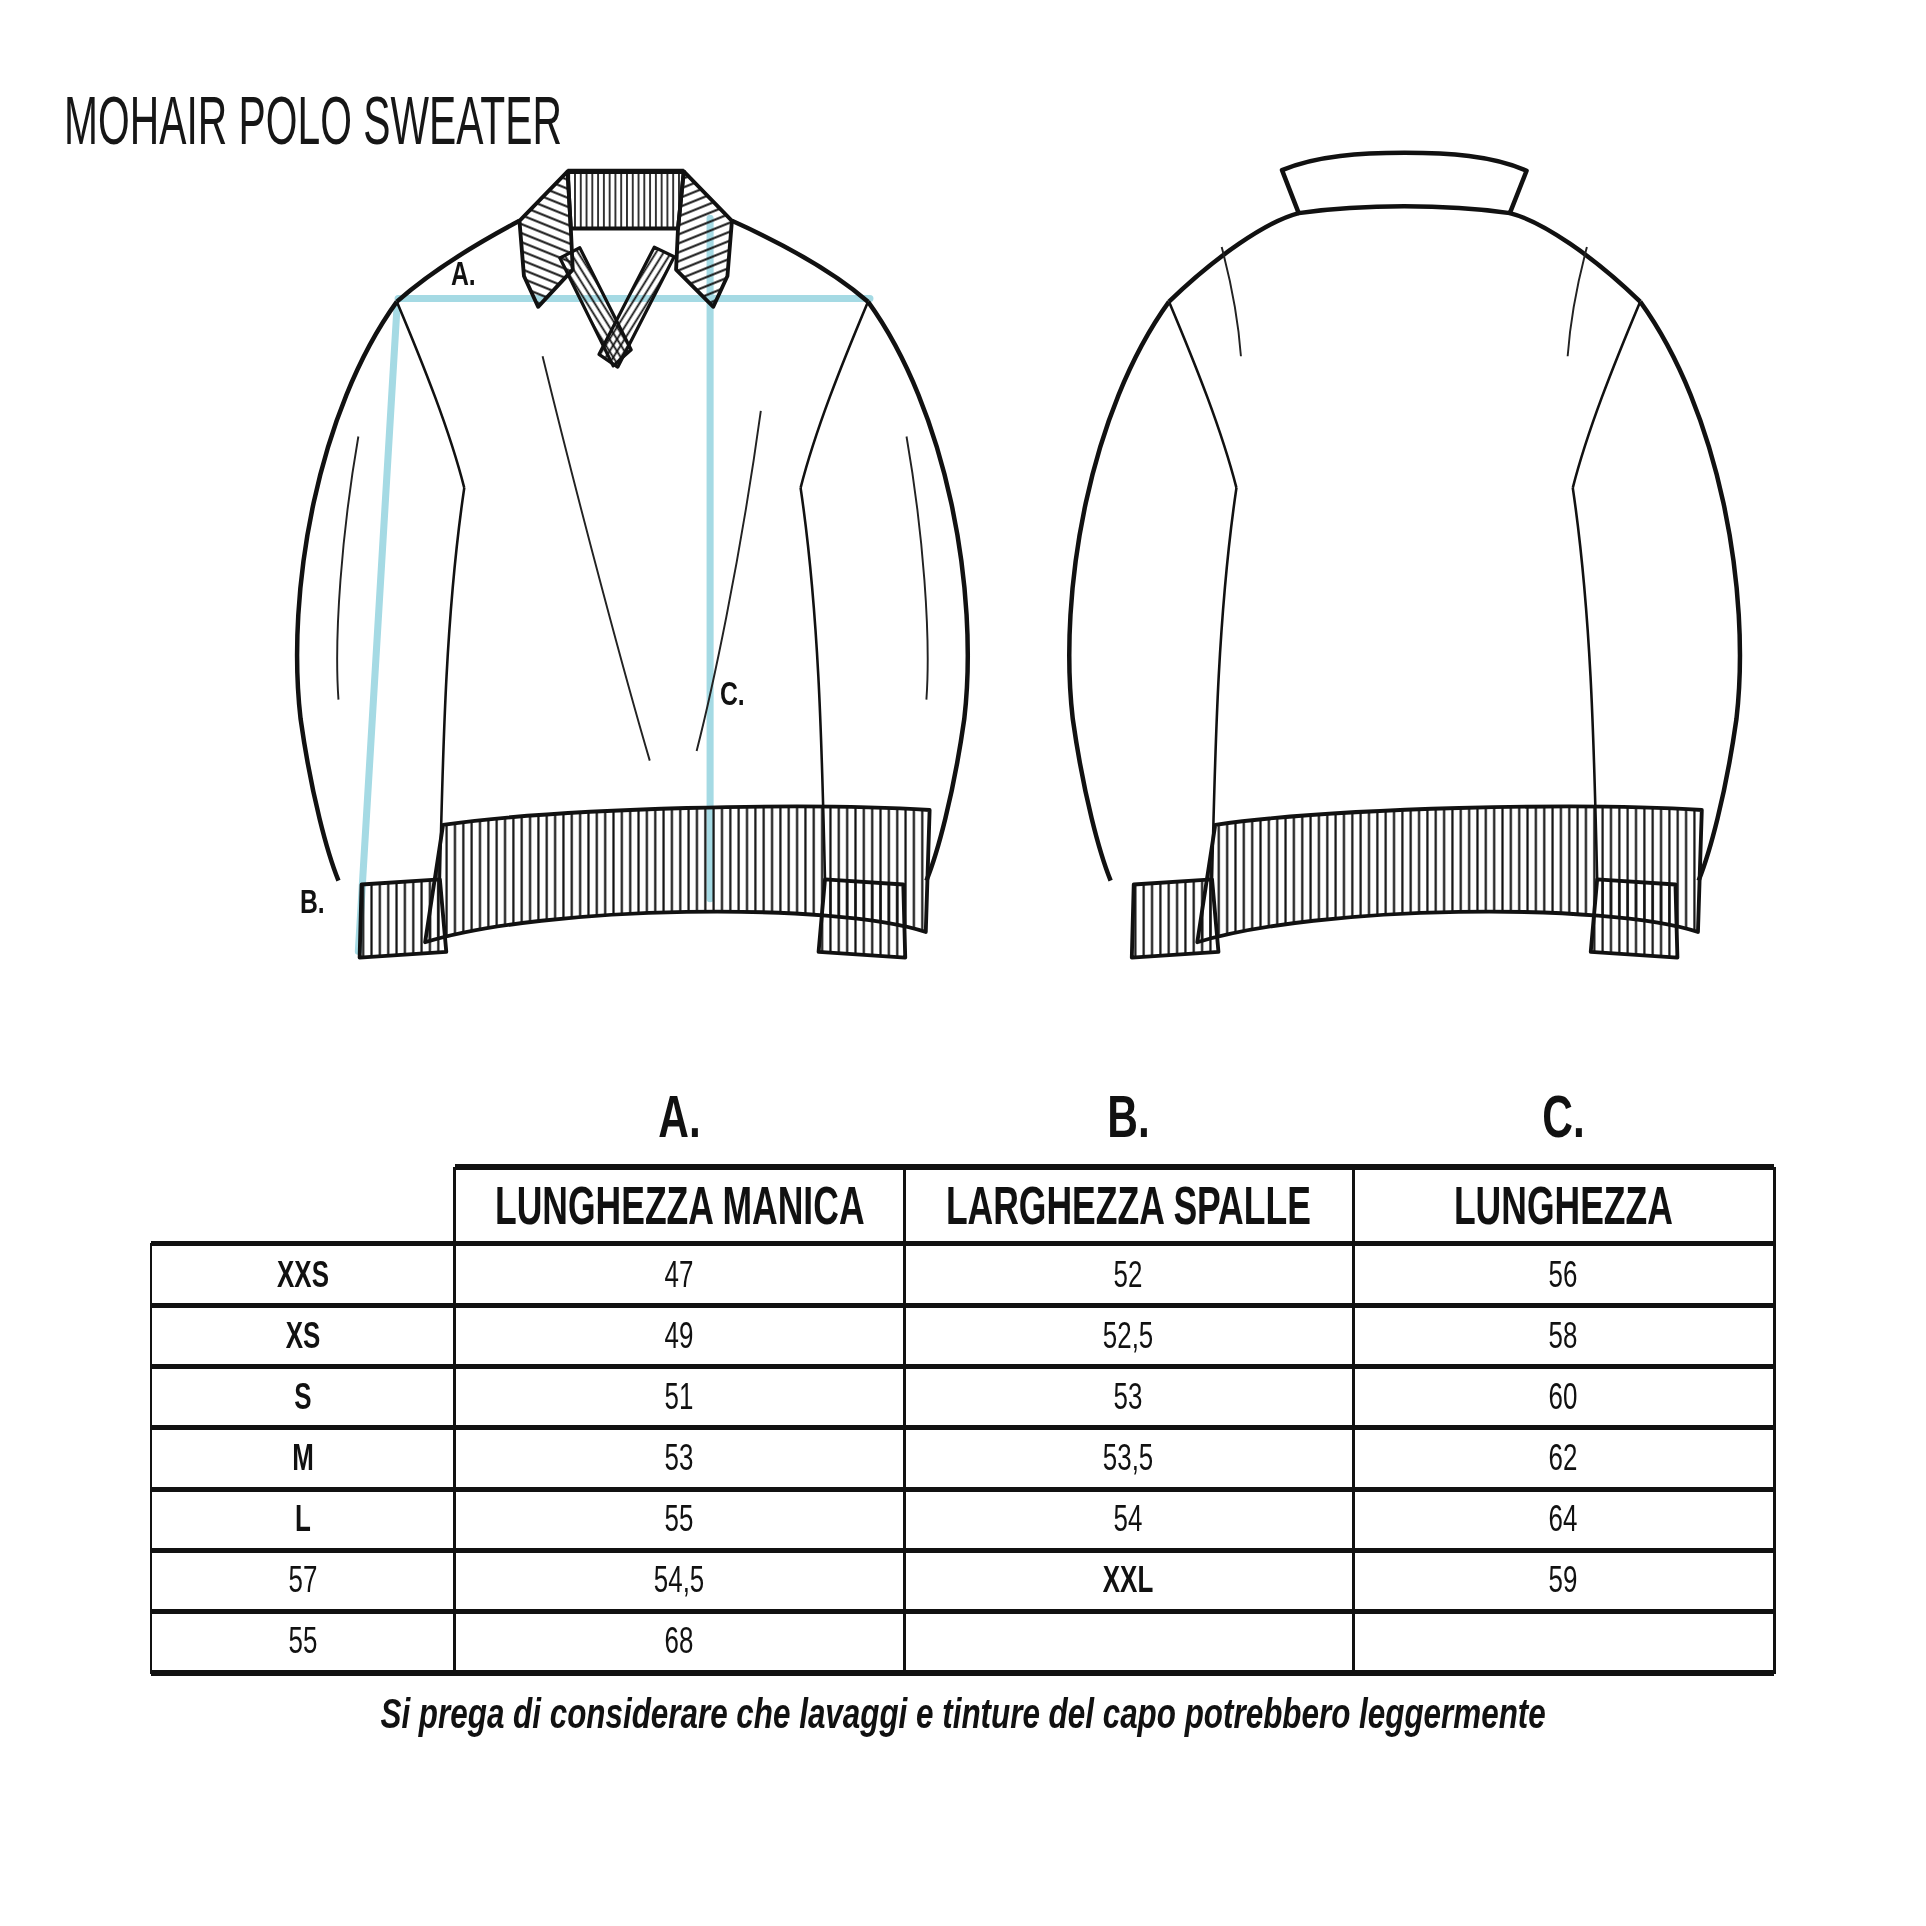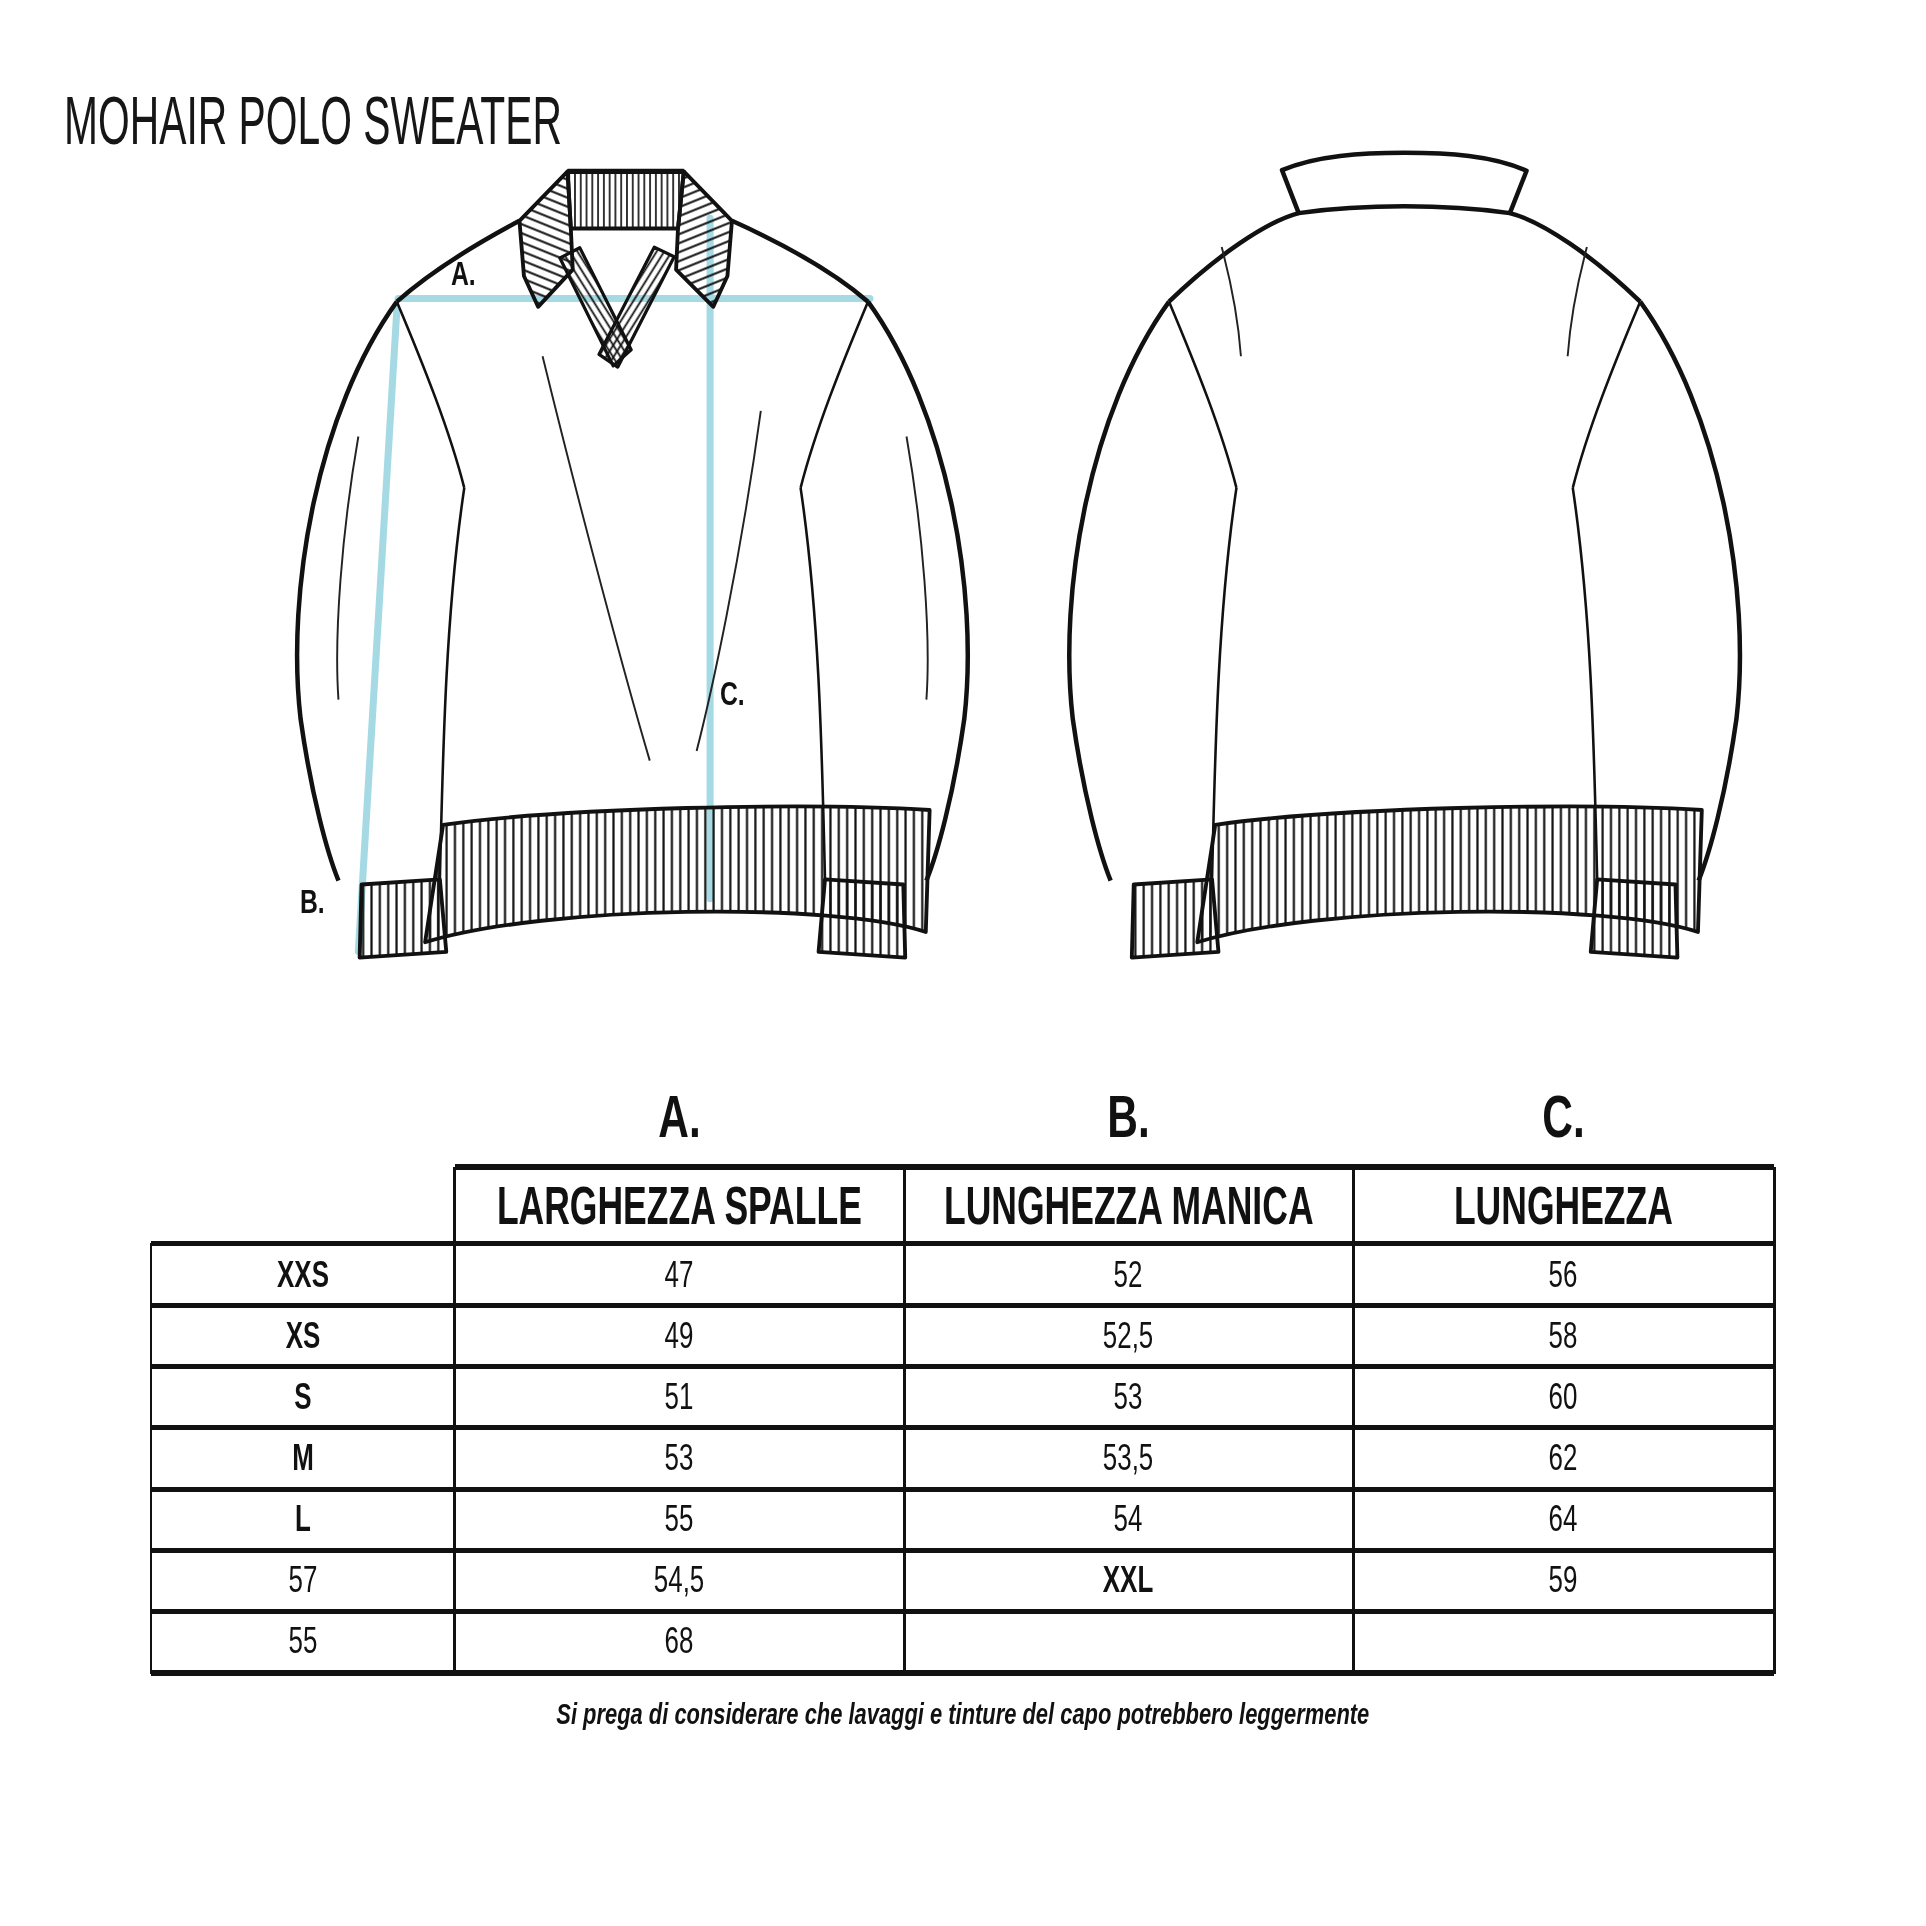--- a/index.html
+++ b/index.html
@@ -160,10 +160,10 @@
     <div class="grid">
       <div class="cell"></div>
       <div class="cell hdr">
+          <span class="cond">LUNGHEZZA MANICA</span>
+        </div>
+      <div class="cell hdr">
           <span class="cond">LARGHEZZA SPALLE</span>
-        </div>
-      <div class="cell hdr">
-          <span class="cond">LUNGHEZZA MANICA</span>
         </div>
       <div class="cell hdr">
           <span class="cond">LUNGHEZZA</span>

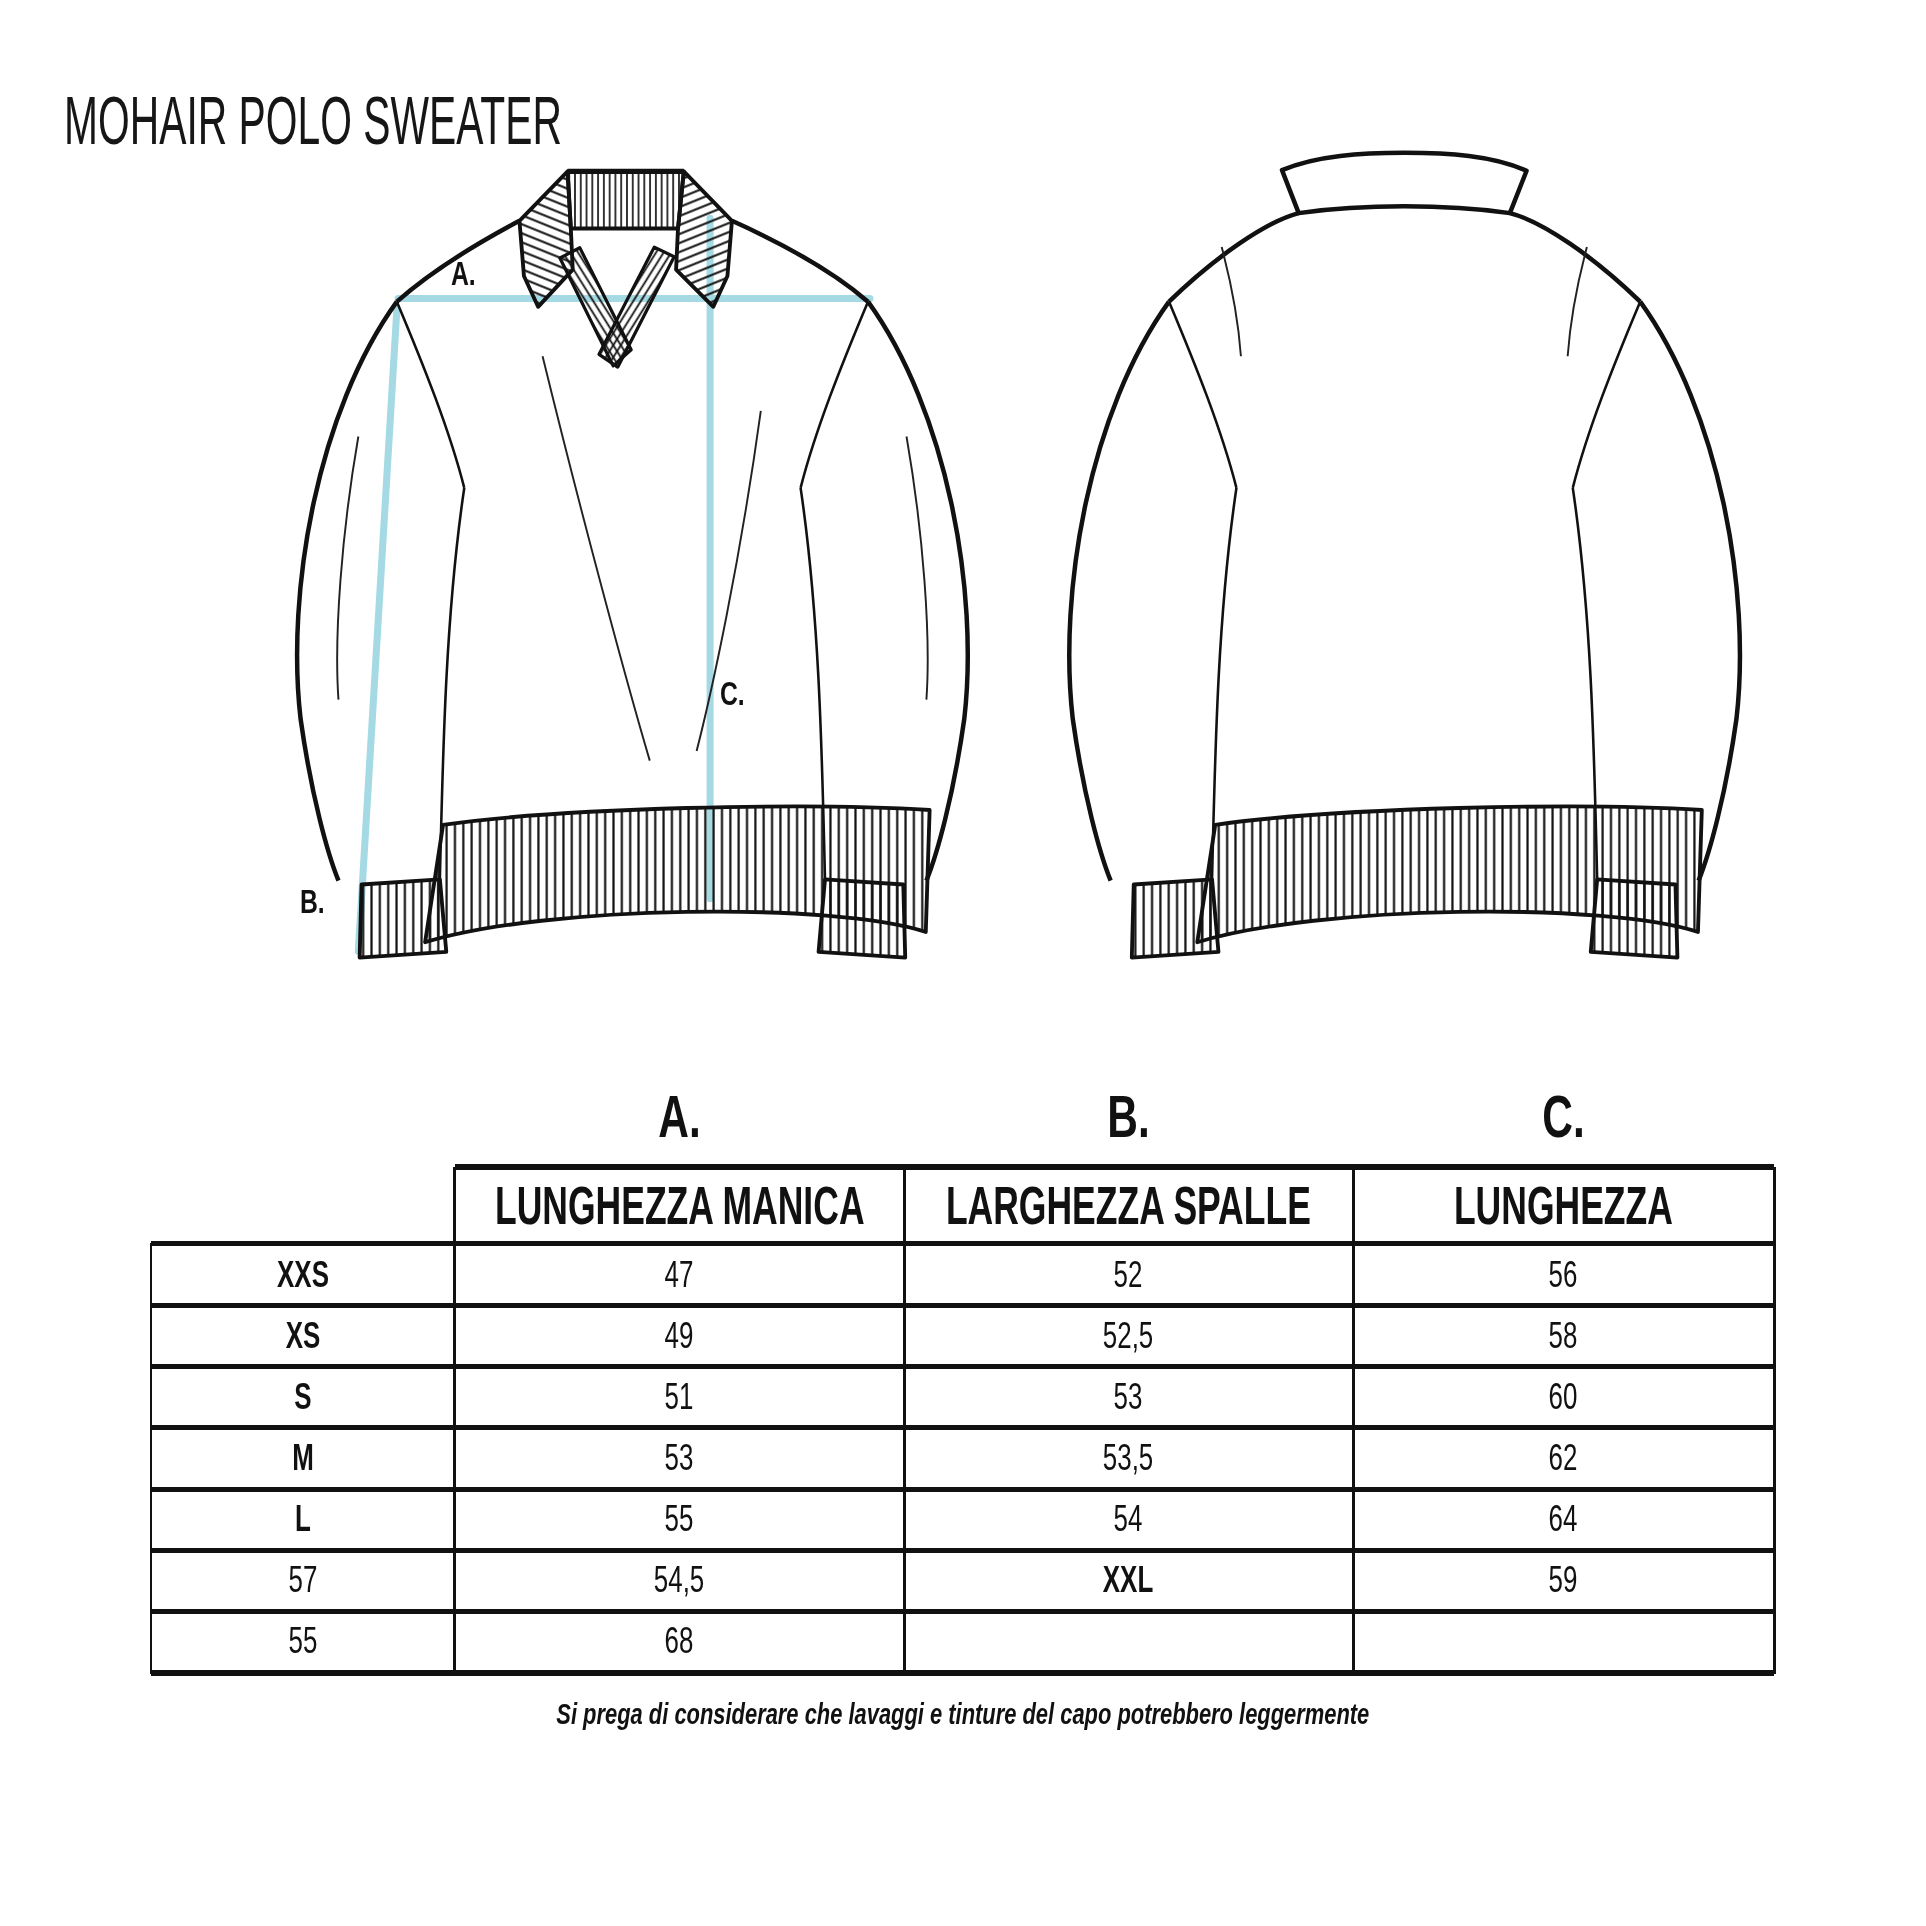--- a/index.html
+++ b/index.html
@@ -40,7 +40,7 @@
   .bl{position:absolute;background:#111;}
 
   .note{position:absolute;left:0;top:1689px;width:1926px;text-align:center;
-        font-style:italic;font-weight:700;font-size:30px;line-height:49px;color:#111;}
+        font-style:italic;font-weight:700;font-size:43px;line-height:49px;color:#111;}
   .note .cond{transform:scaleX(0.73);transform-origin:center top;}
 </style>
 </head>

